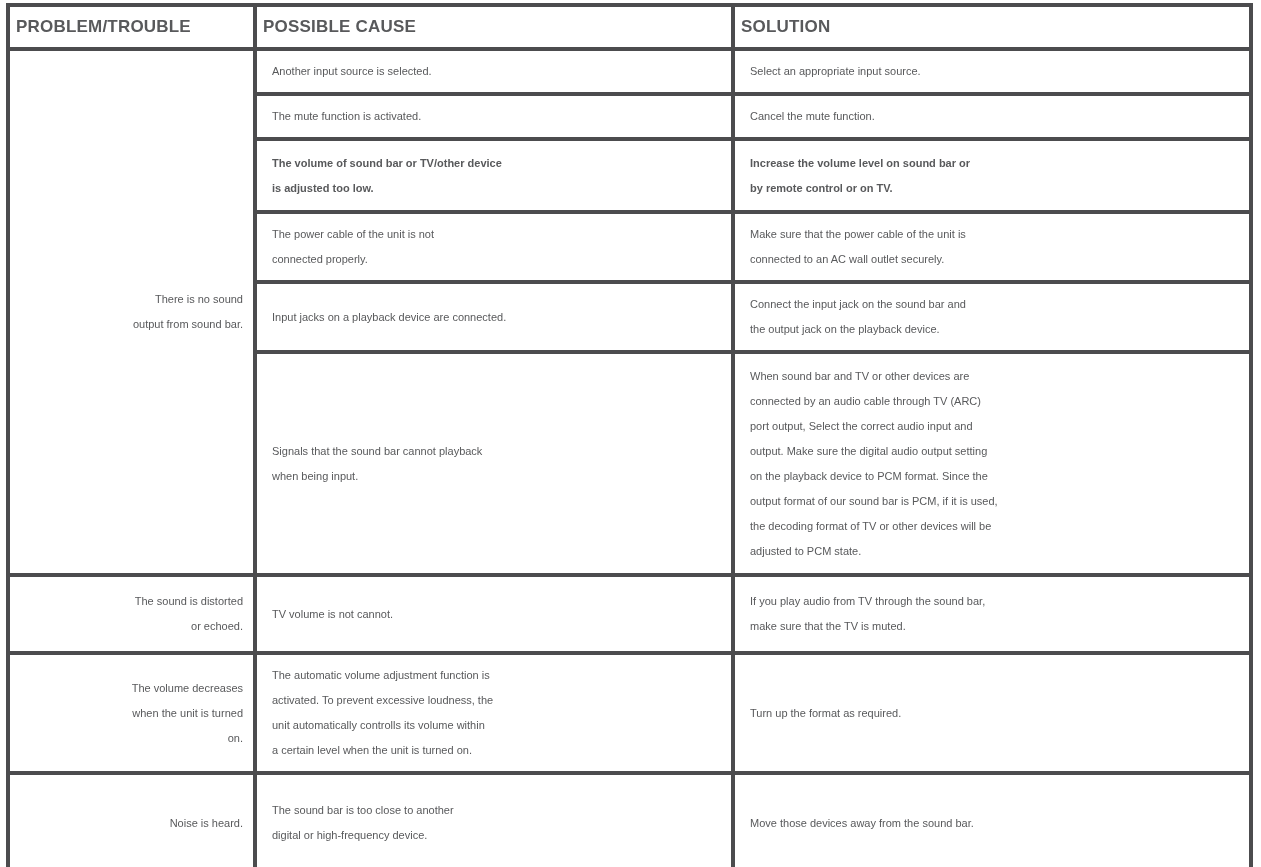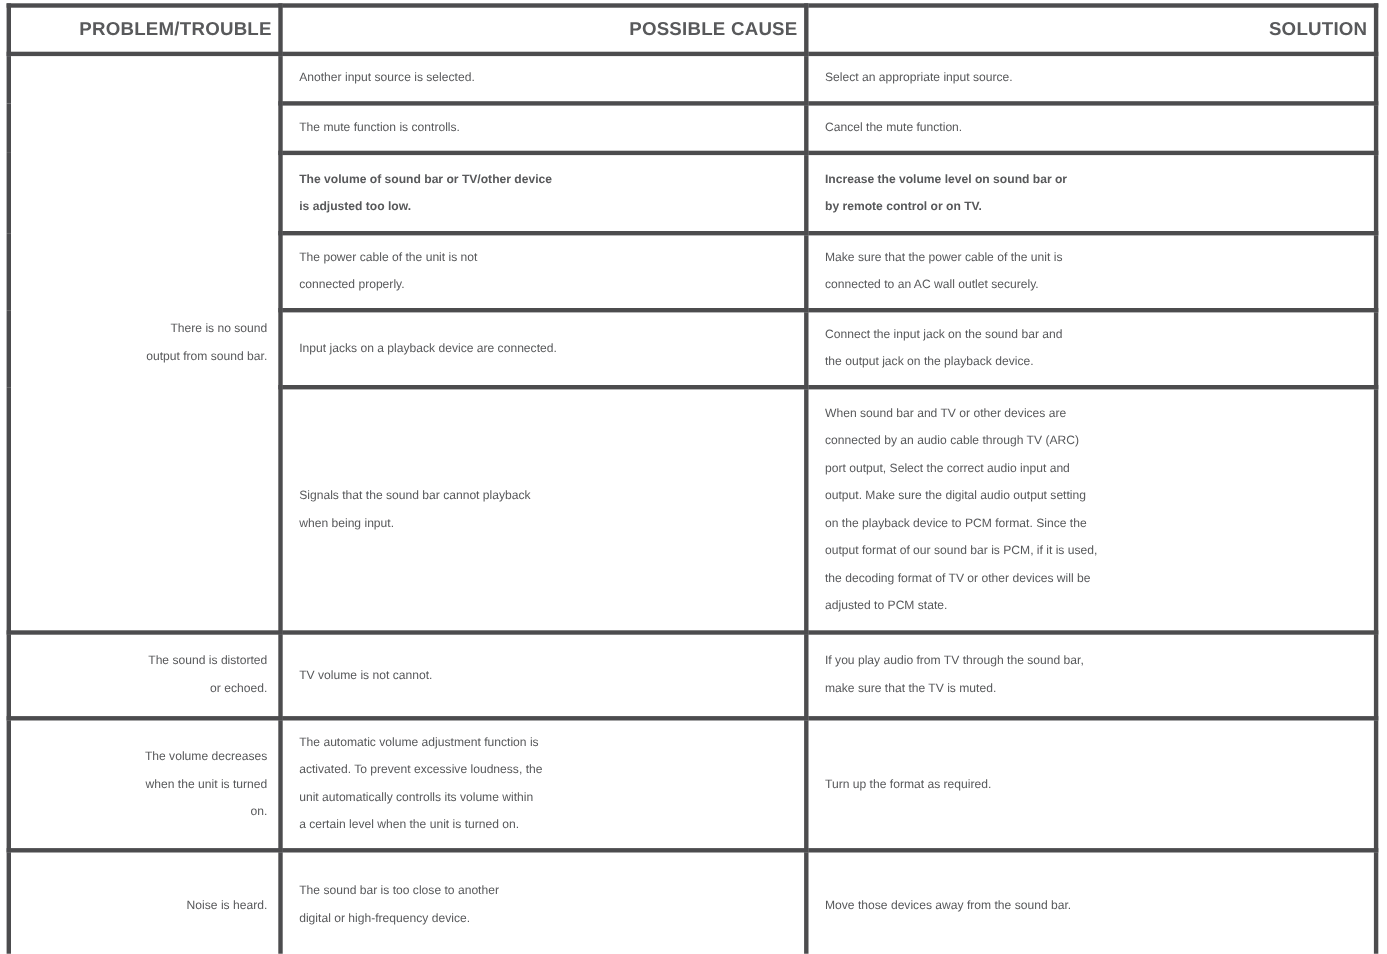--- a/index.html
+++ b/index.html
@@ -32,7 +32,7 @@
   th {
     font-size: 17px;
     font-weight: bold;
-    text-align: right;
+    text-align: left;
     height: 44px;
     letter-spacing: 0.2px;
     padding: 4px 6px;

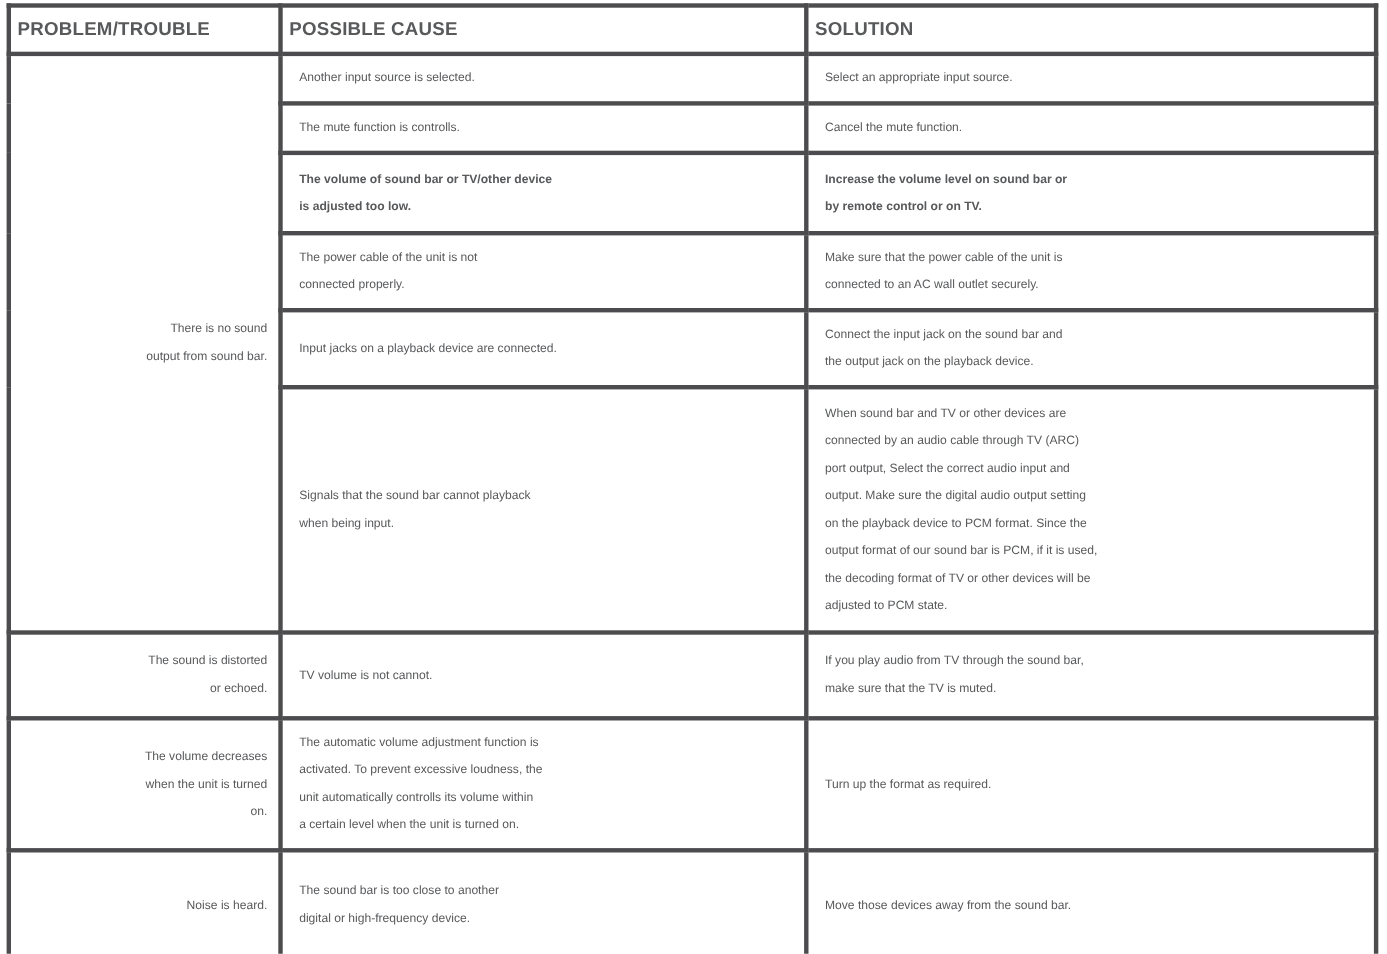--- a/index.html
+++ b/index.html
@@ -81,7 +81,7 @@
         <td>Select an appropriate input source.</td>
       </tr>
       <tr class="r2">
-        <td>The mute function is controlls.</td>
+        <td>The mute function is activated.</td>
         <td>Cancel the mute function.</td>
       </tr>
       <tr class="r3">

